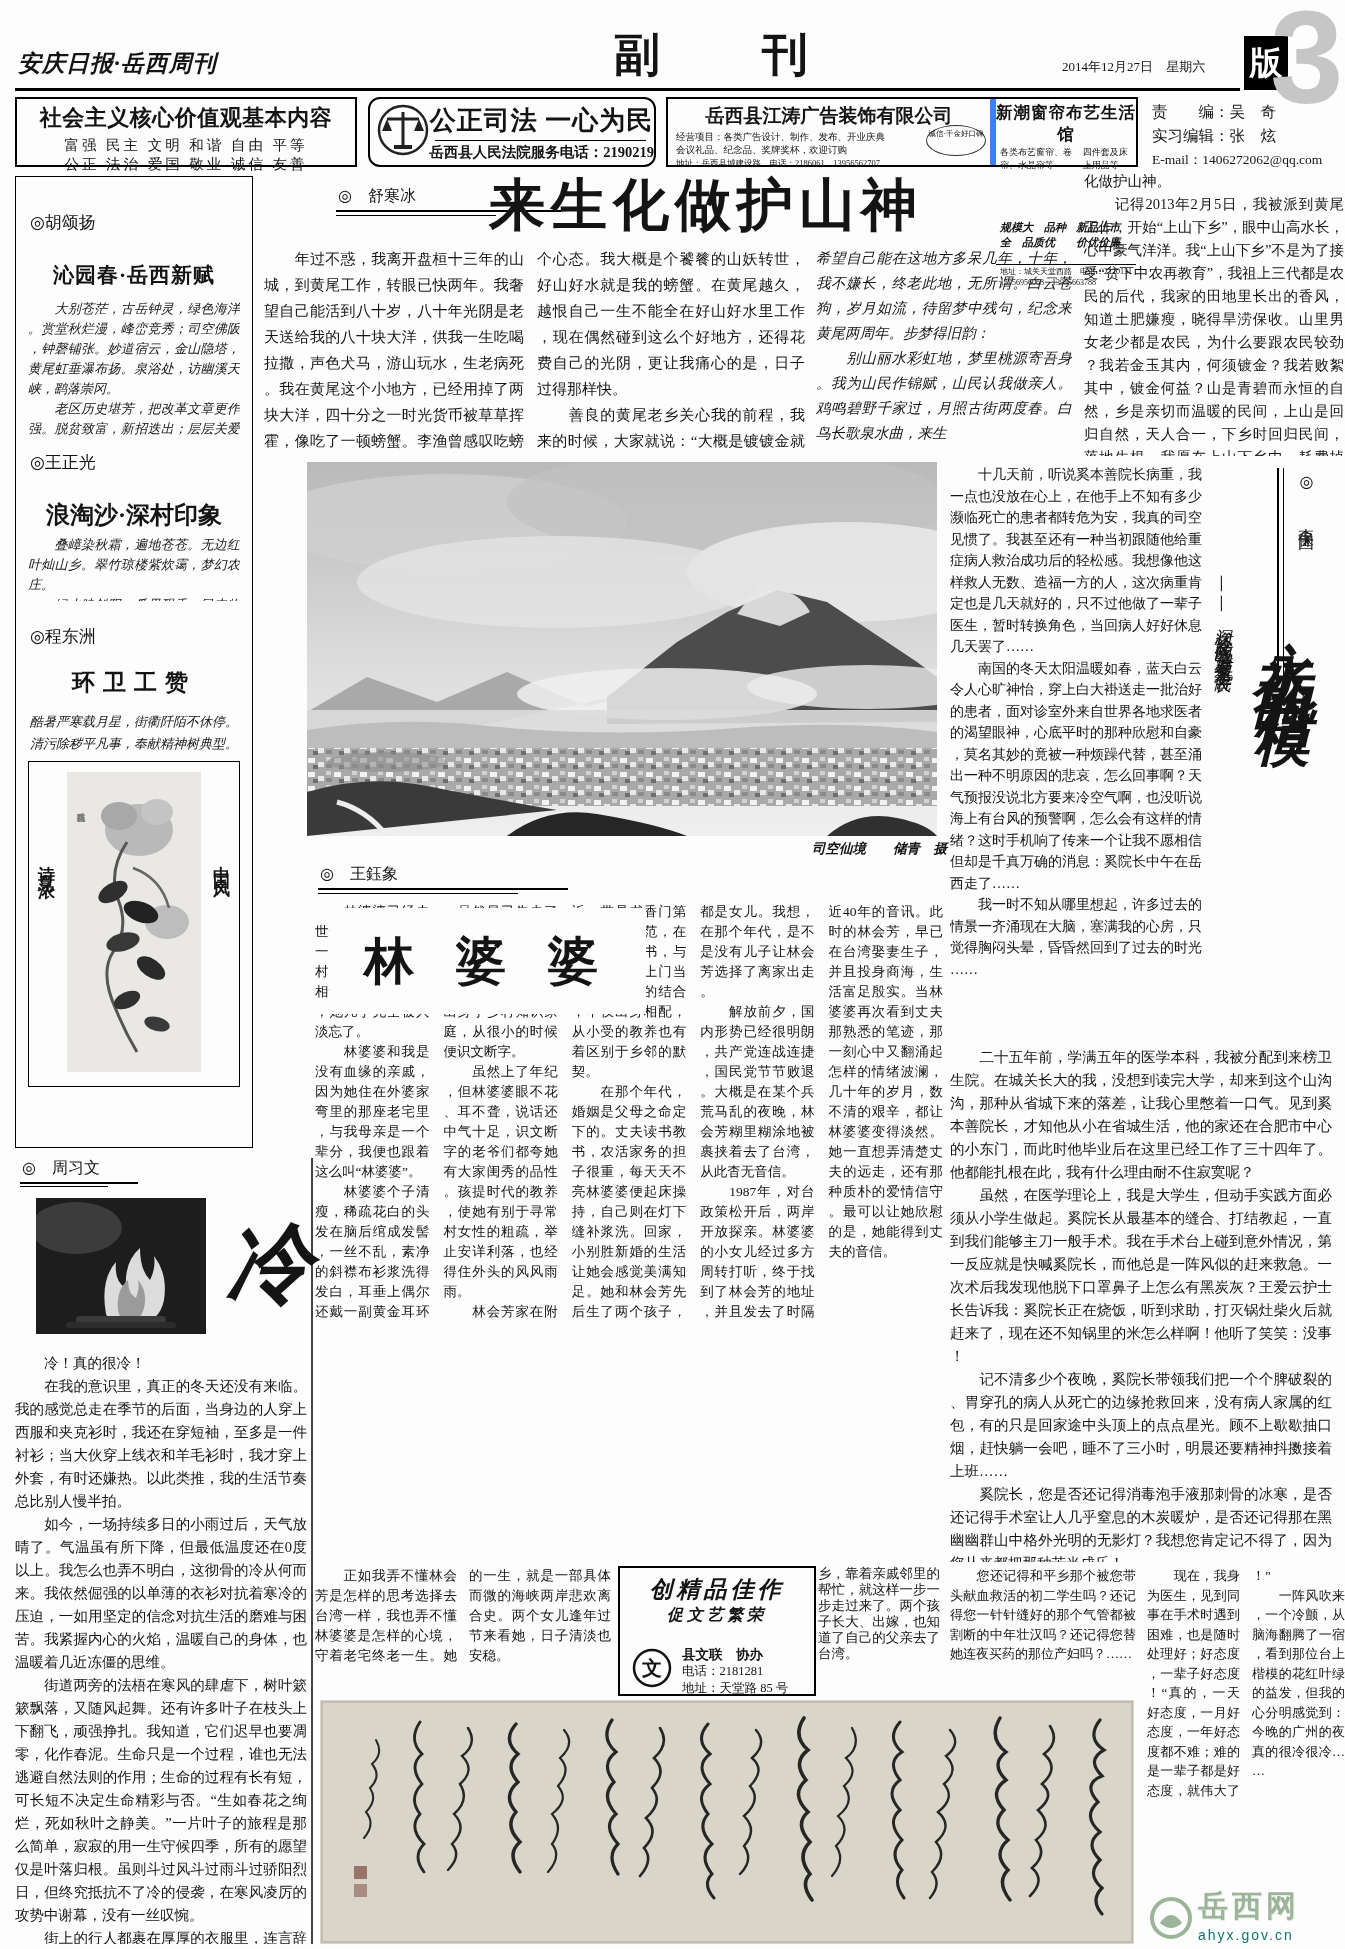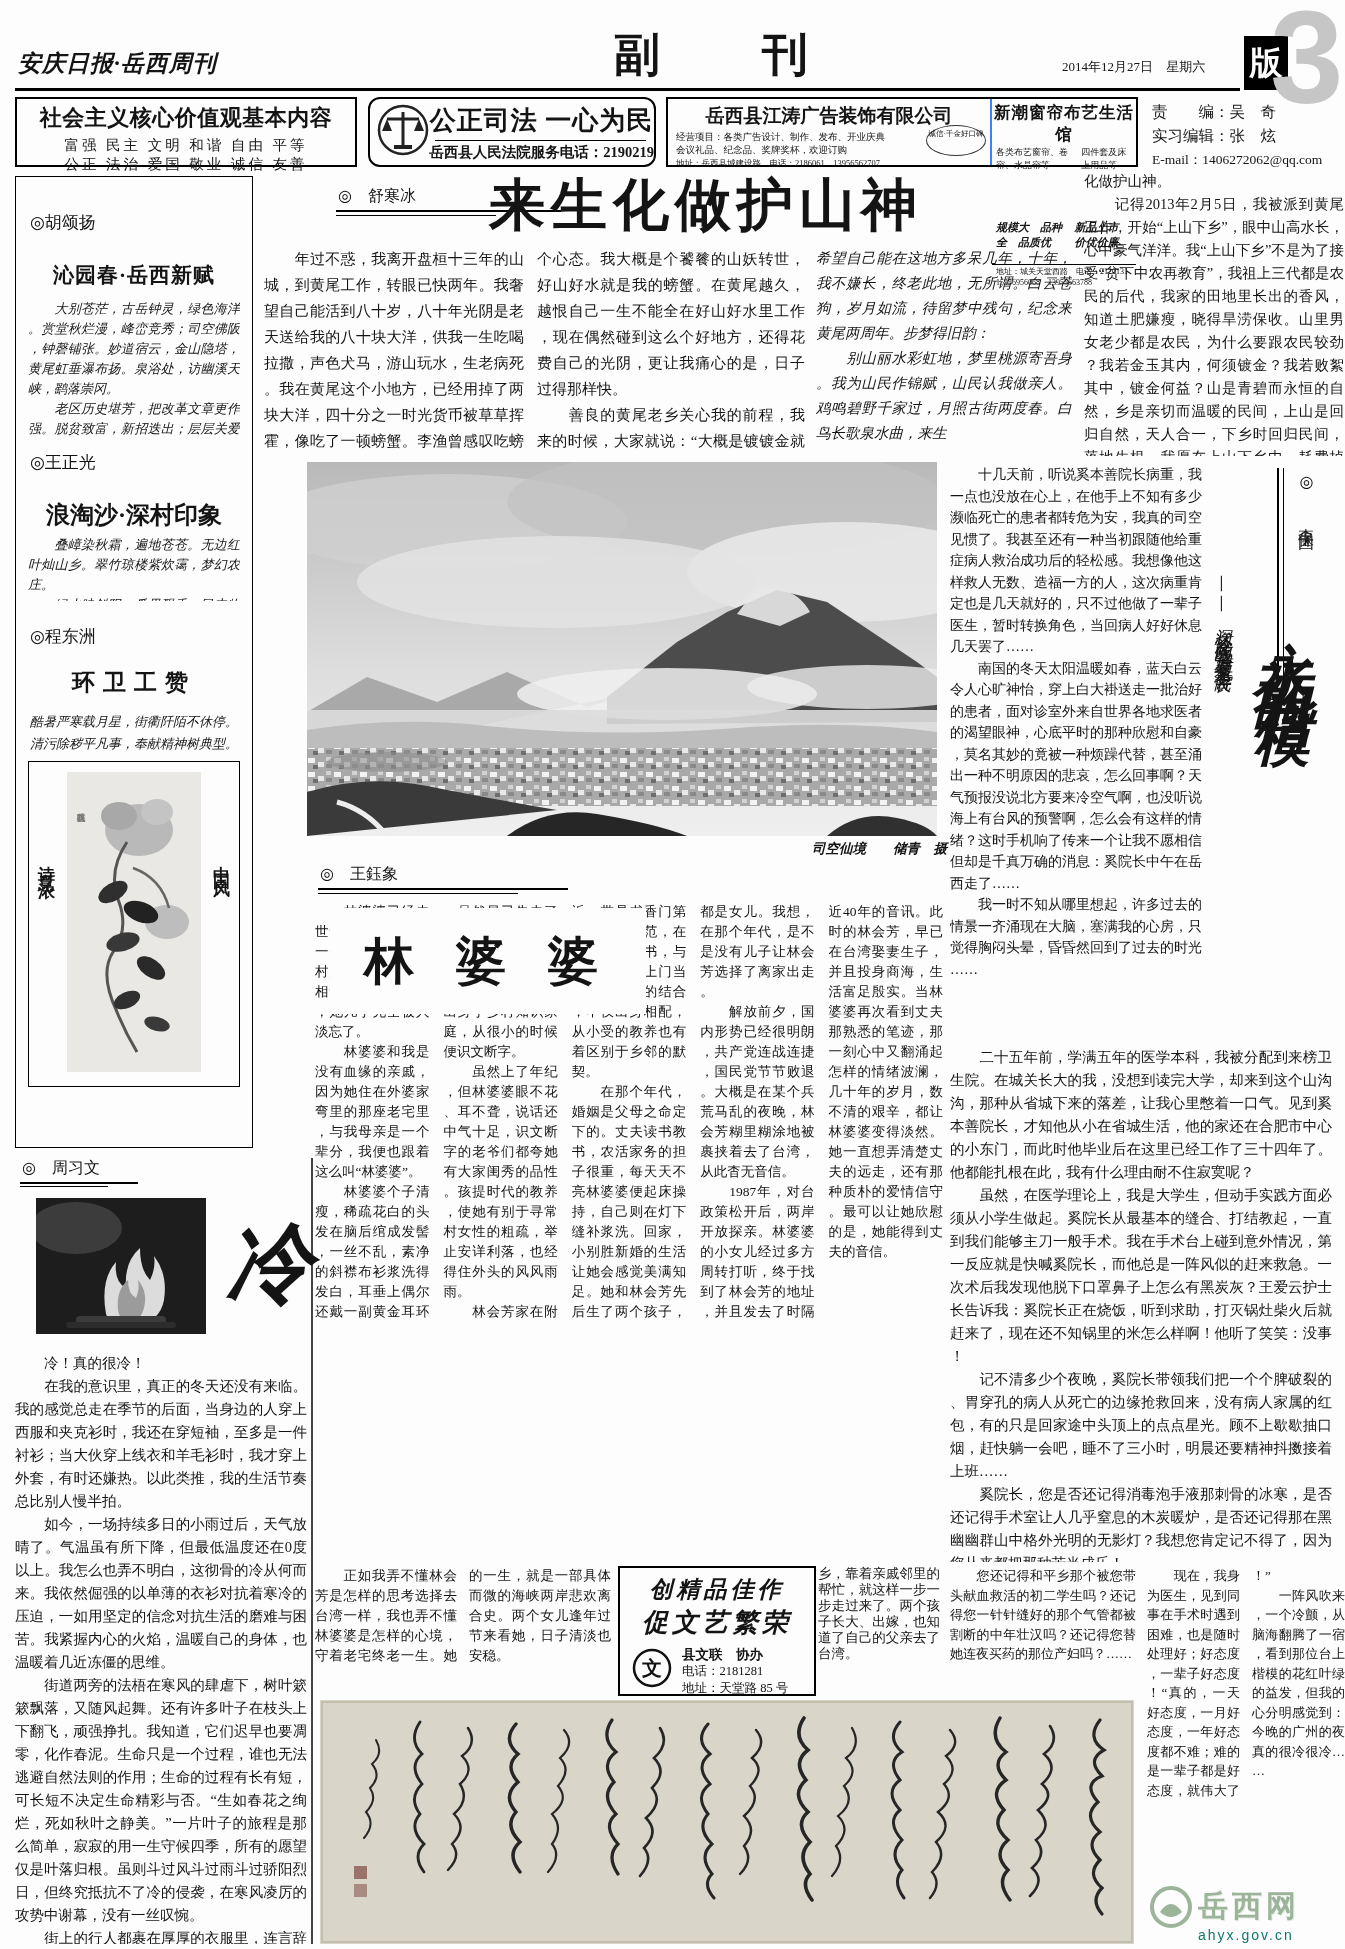--- a/index.html
+++ b/index.html
@@ -58,7 +58,7 @@
   </div>
 
   <div class="abs box" style="left:666px;top:97px;width:472px;height:70px;display:flex;">
-    <div style="width:322px;border-right:2px solid #3b82f6;position:relative;font-family:Liberation Serif, serif;">
+    <div style="width:322px;border-right:6px solid #3b82f6;position:relative;font-family:Liberation Serif, serif;">
       <div class="ctr b" style="font-size:19px;margin-top:4px;">岳西县江涛广告装饰有限公司</div>
       <div style="font-size:9.5px;margin:2px 64px 0 8px;">经营项目：各类广告设计、制作、发布、开业庆典</div>
       <div style="font-size:9.5px;margin:0 64px 0 8px;">会议礼品、纪念品、奖牌奖杯，欢迎订购</div>

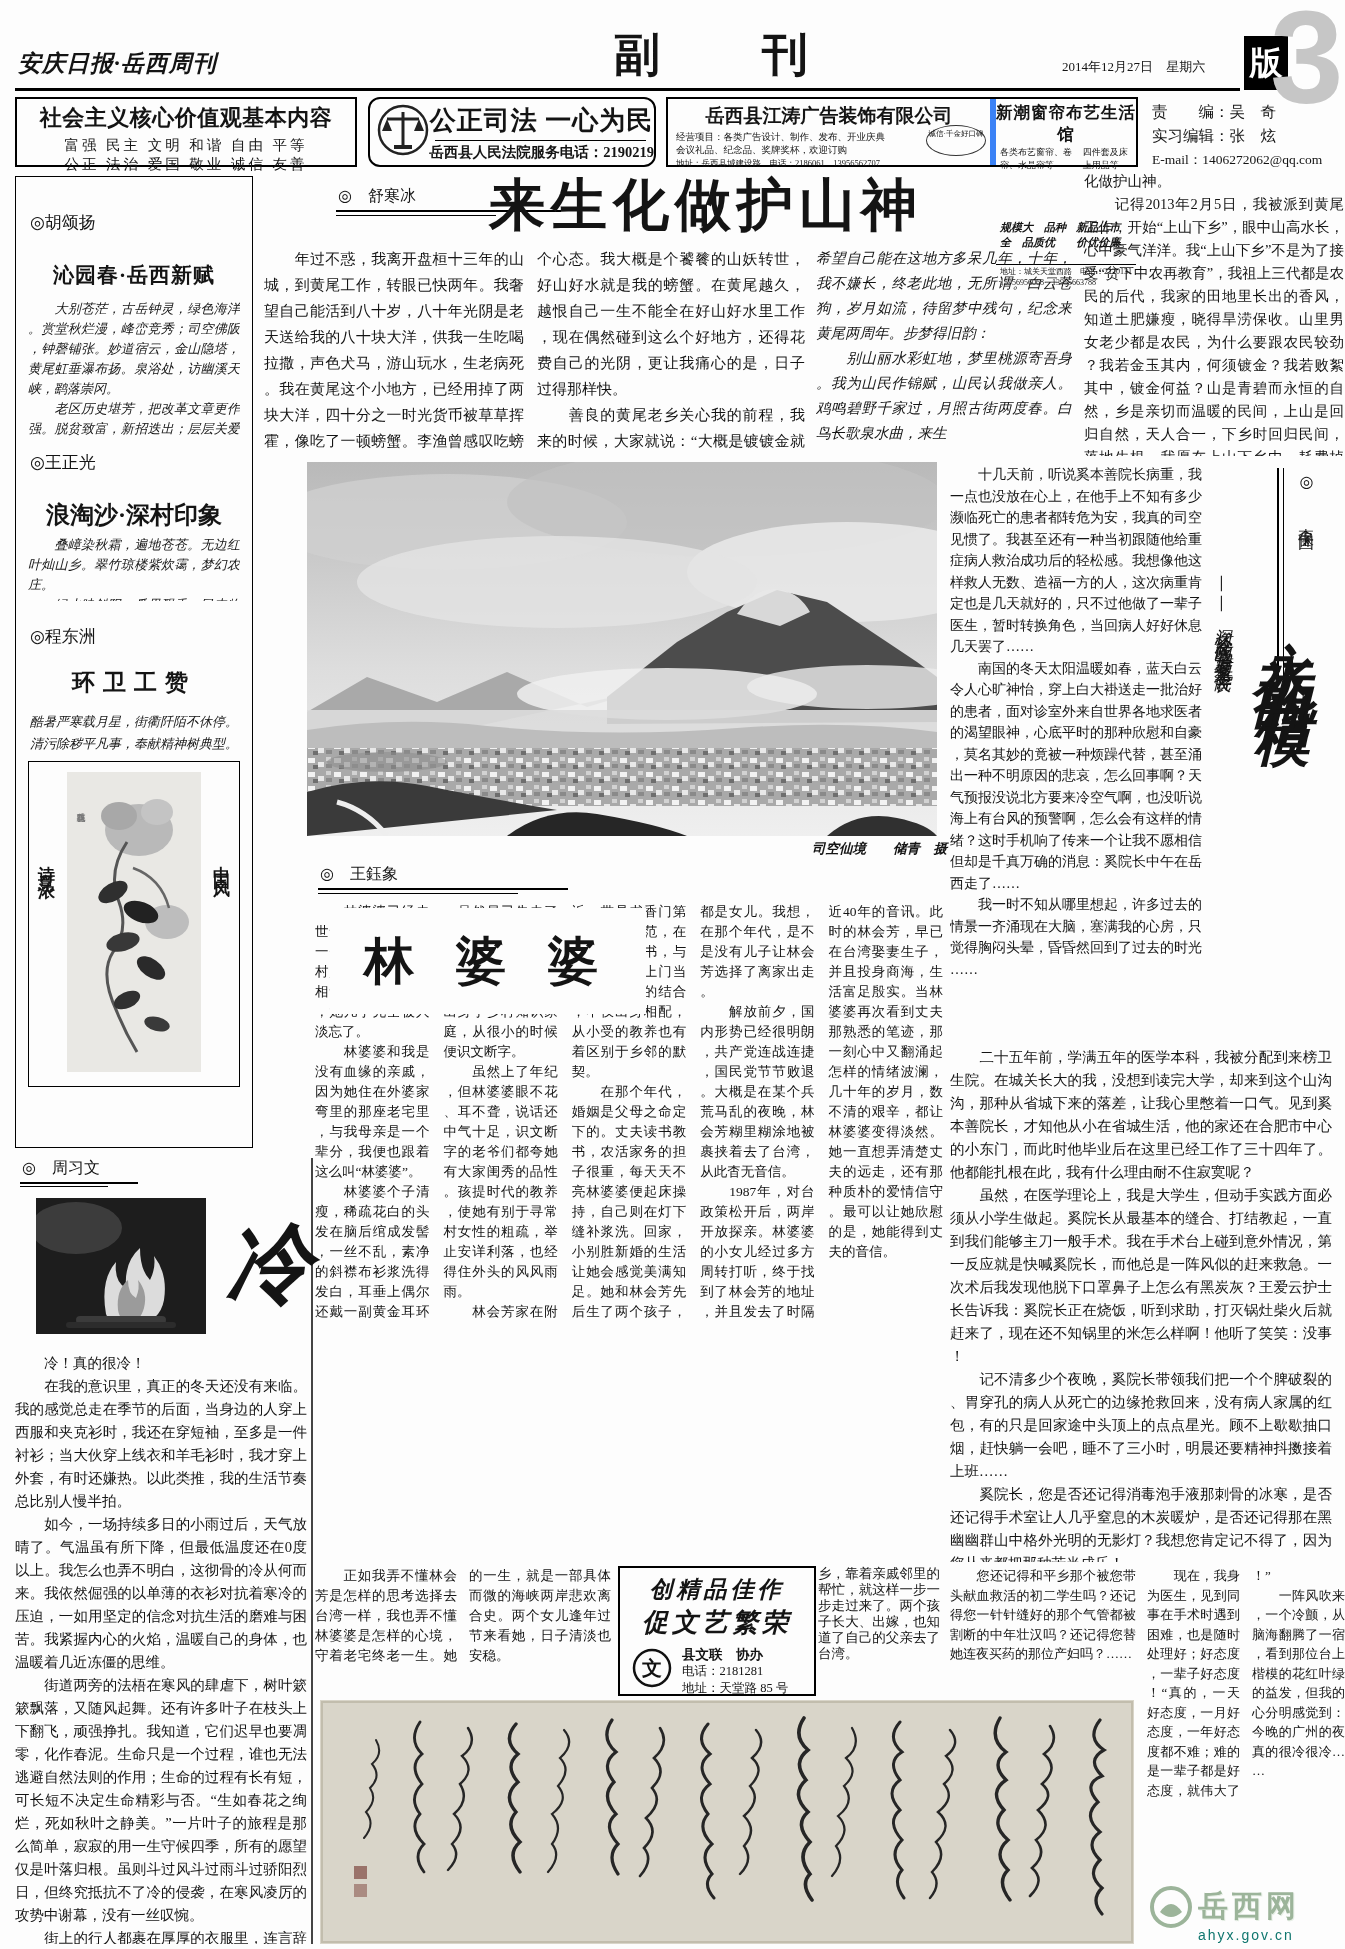--- a/index.html
+++ b/index.html
@@ -240,7 +240,7 @@
 
   <div class="abs box" style="left:618px;top:1566px;width:198px;height:130px;">
     <div class="ctr b kai" style="font-size:23px;letter-spacing:4px;margin-top:6px;">创精品佳作</div>
-    <div class="ctr b kai" style="font-size:26px;letter-spacing:4px;">促文艺繁荣</div>
+    <div class="ctr b kai" style="font-size:16px;letter-spacing:4px;">促文艺繁荣</div>
     <div class="abs" style="left:12px;top:80px;">
       <svg width="40" height="40" viewBox="0 0 40 40">
         <circle cx="20" cy="20" r="18" fill="none" stroke="#111" stroke-width="2.5"></circle>

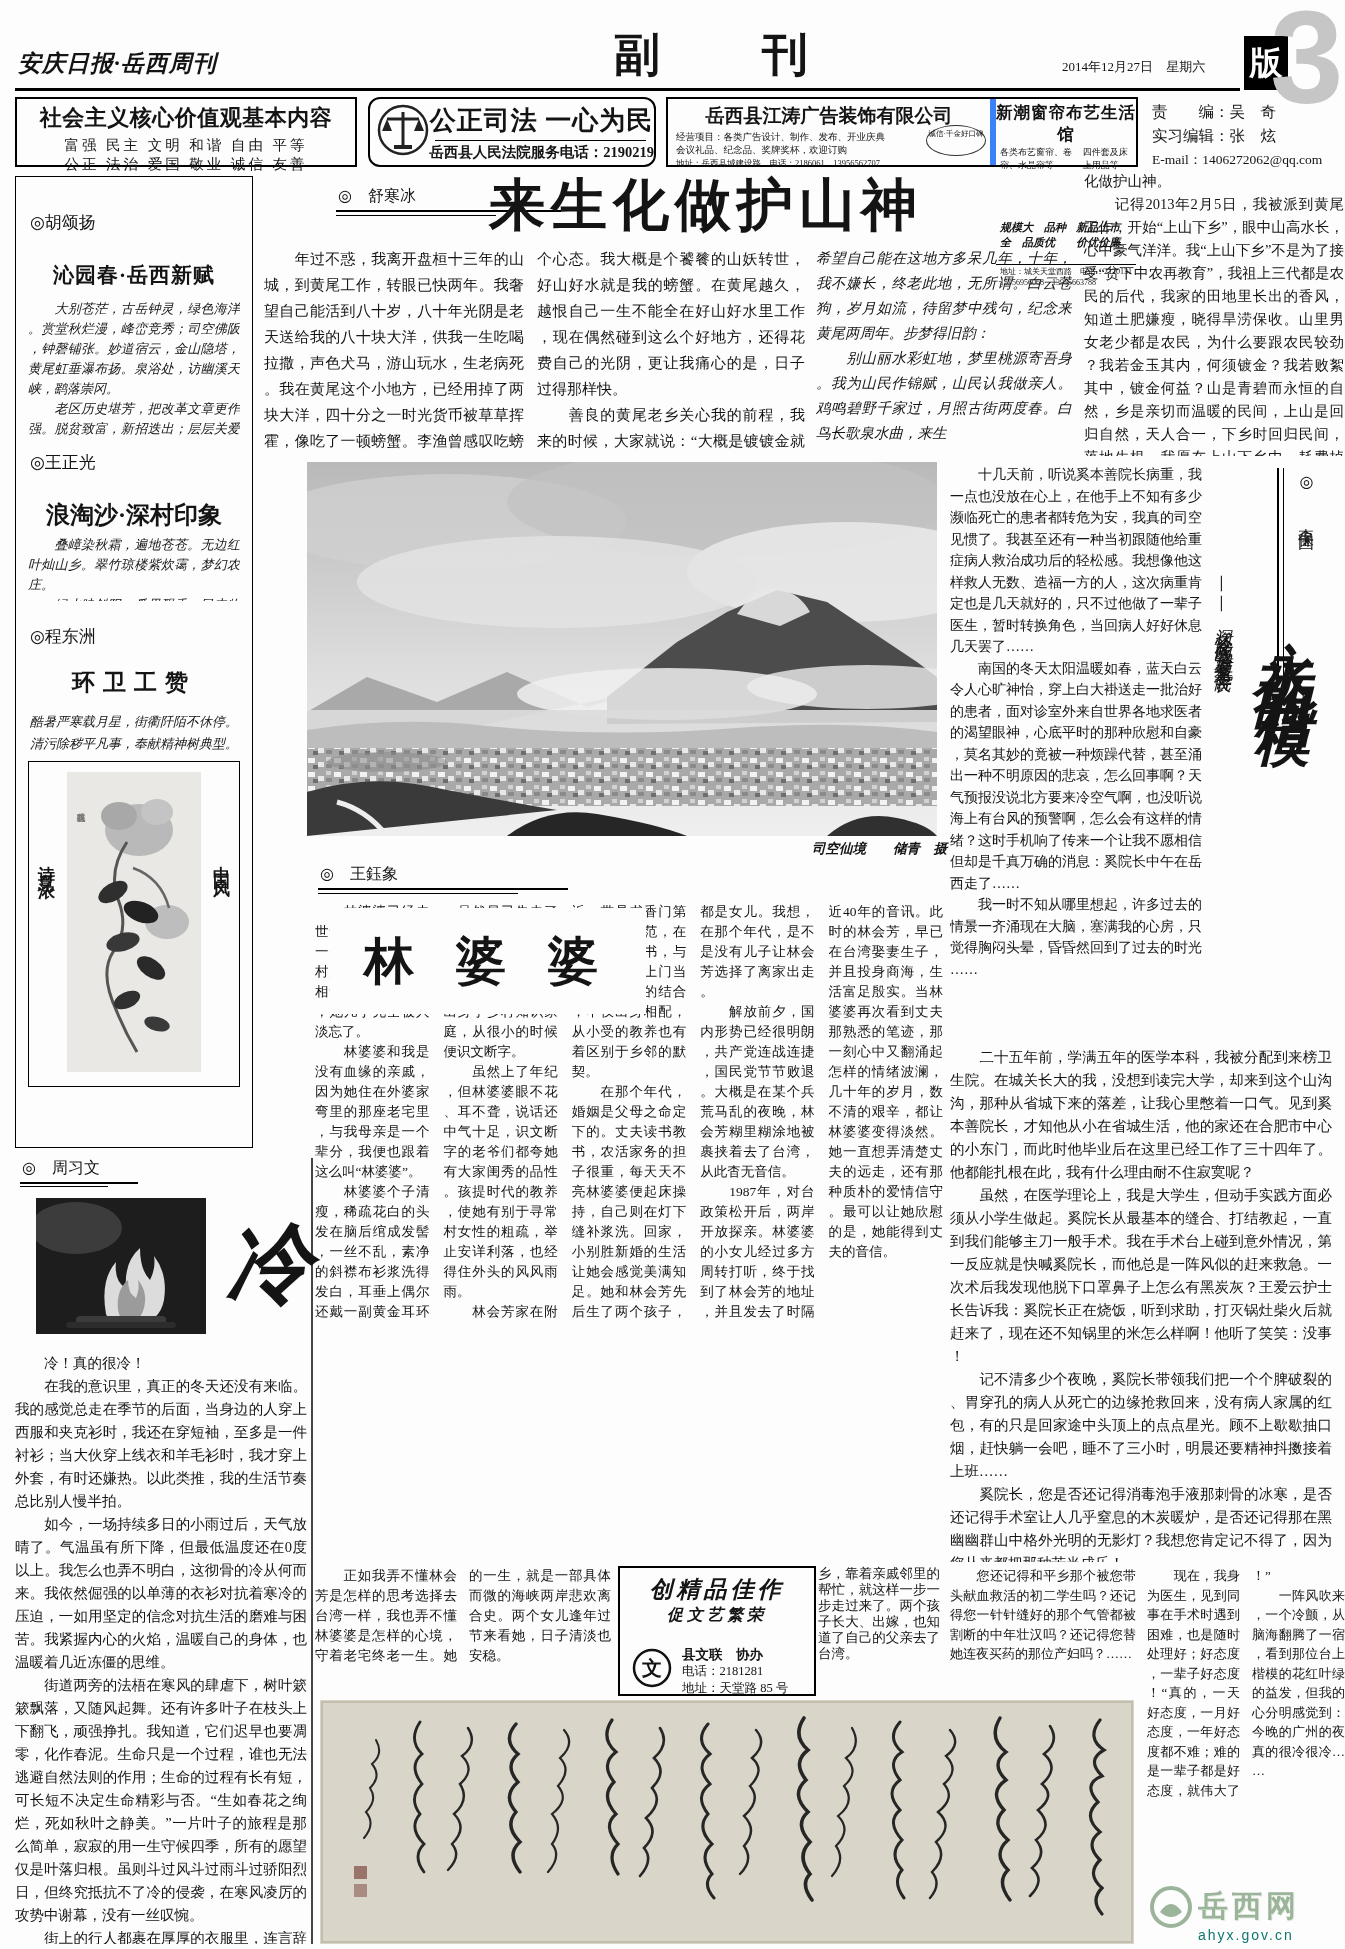--- a/index.html
+++ b/index.html
@@ -281,7 +281,7 @@
     </svg>
   </div>
 
-  <div class="abs" style="left:1150px;top:1886px;display:flex;align-items:flex-start;">
+  <div class="abs" style="left:1150px;top:1886px;display:flex;align-items:flex-end;">
     <span style="margin-right:6px;">
       <svg width="42" height="42" viewBox="0 0 42 42">
         <circle cx="21" cy="21" r="19" fill="none" stroke="#9cb49a" stroke-width="4"></circle>

